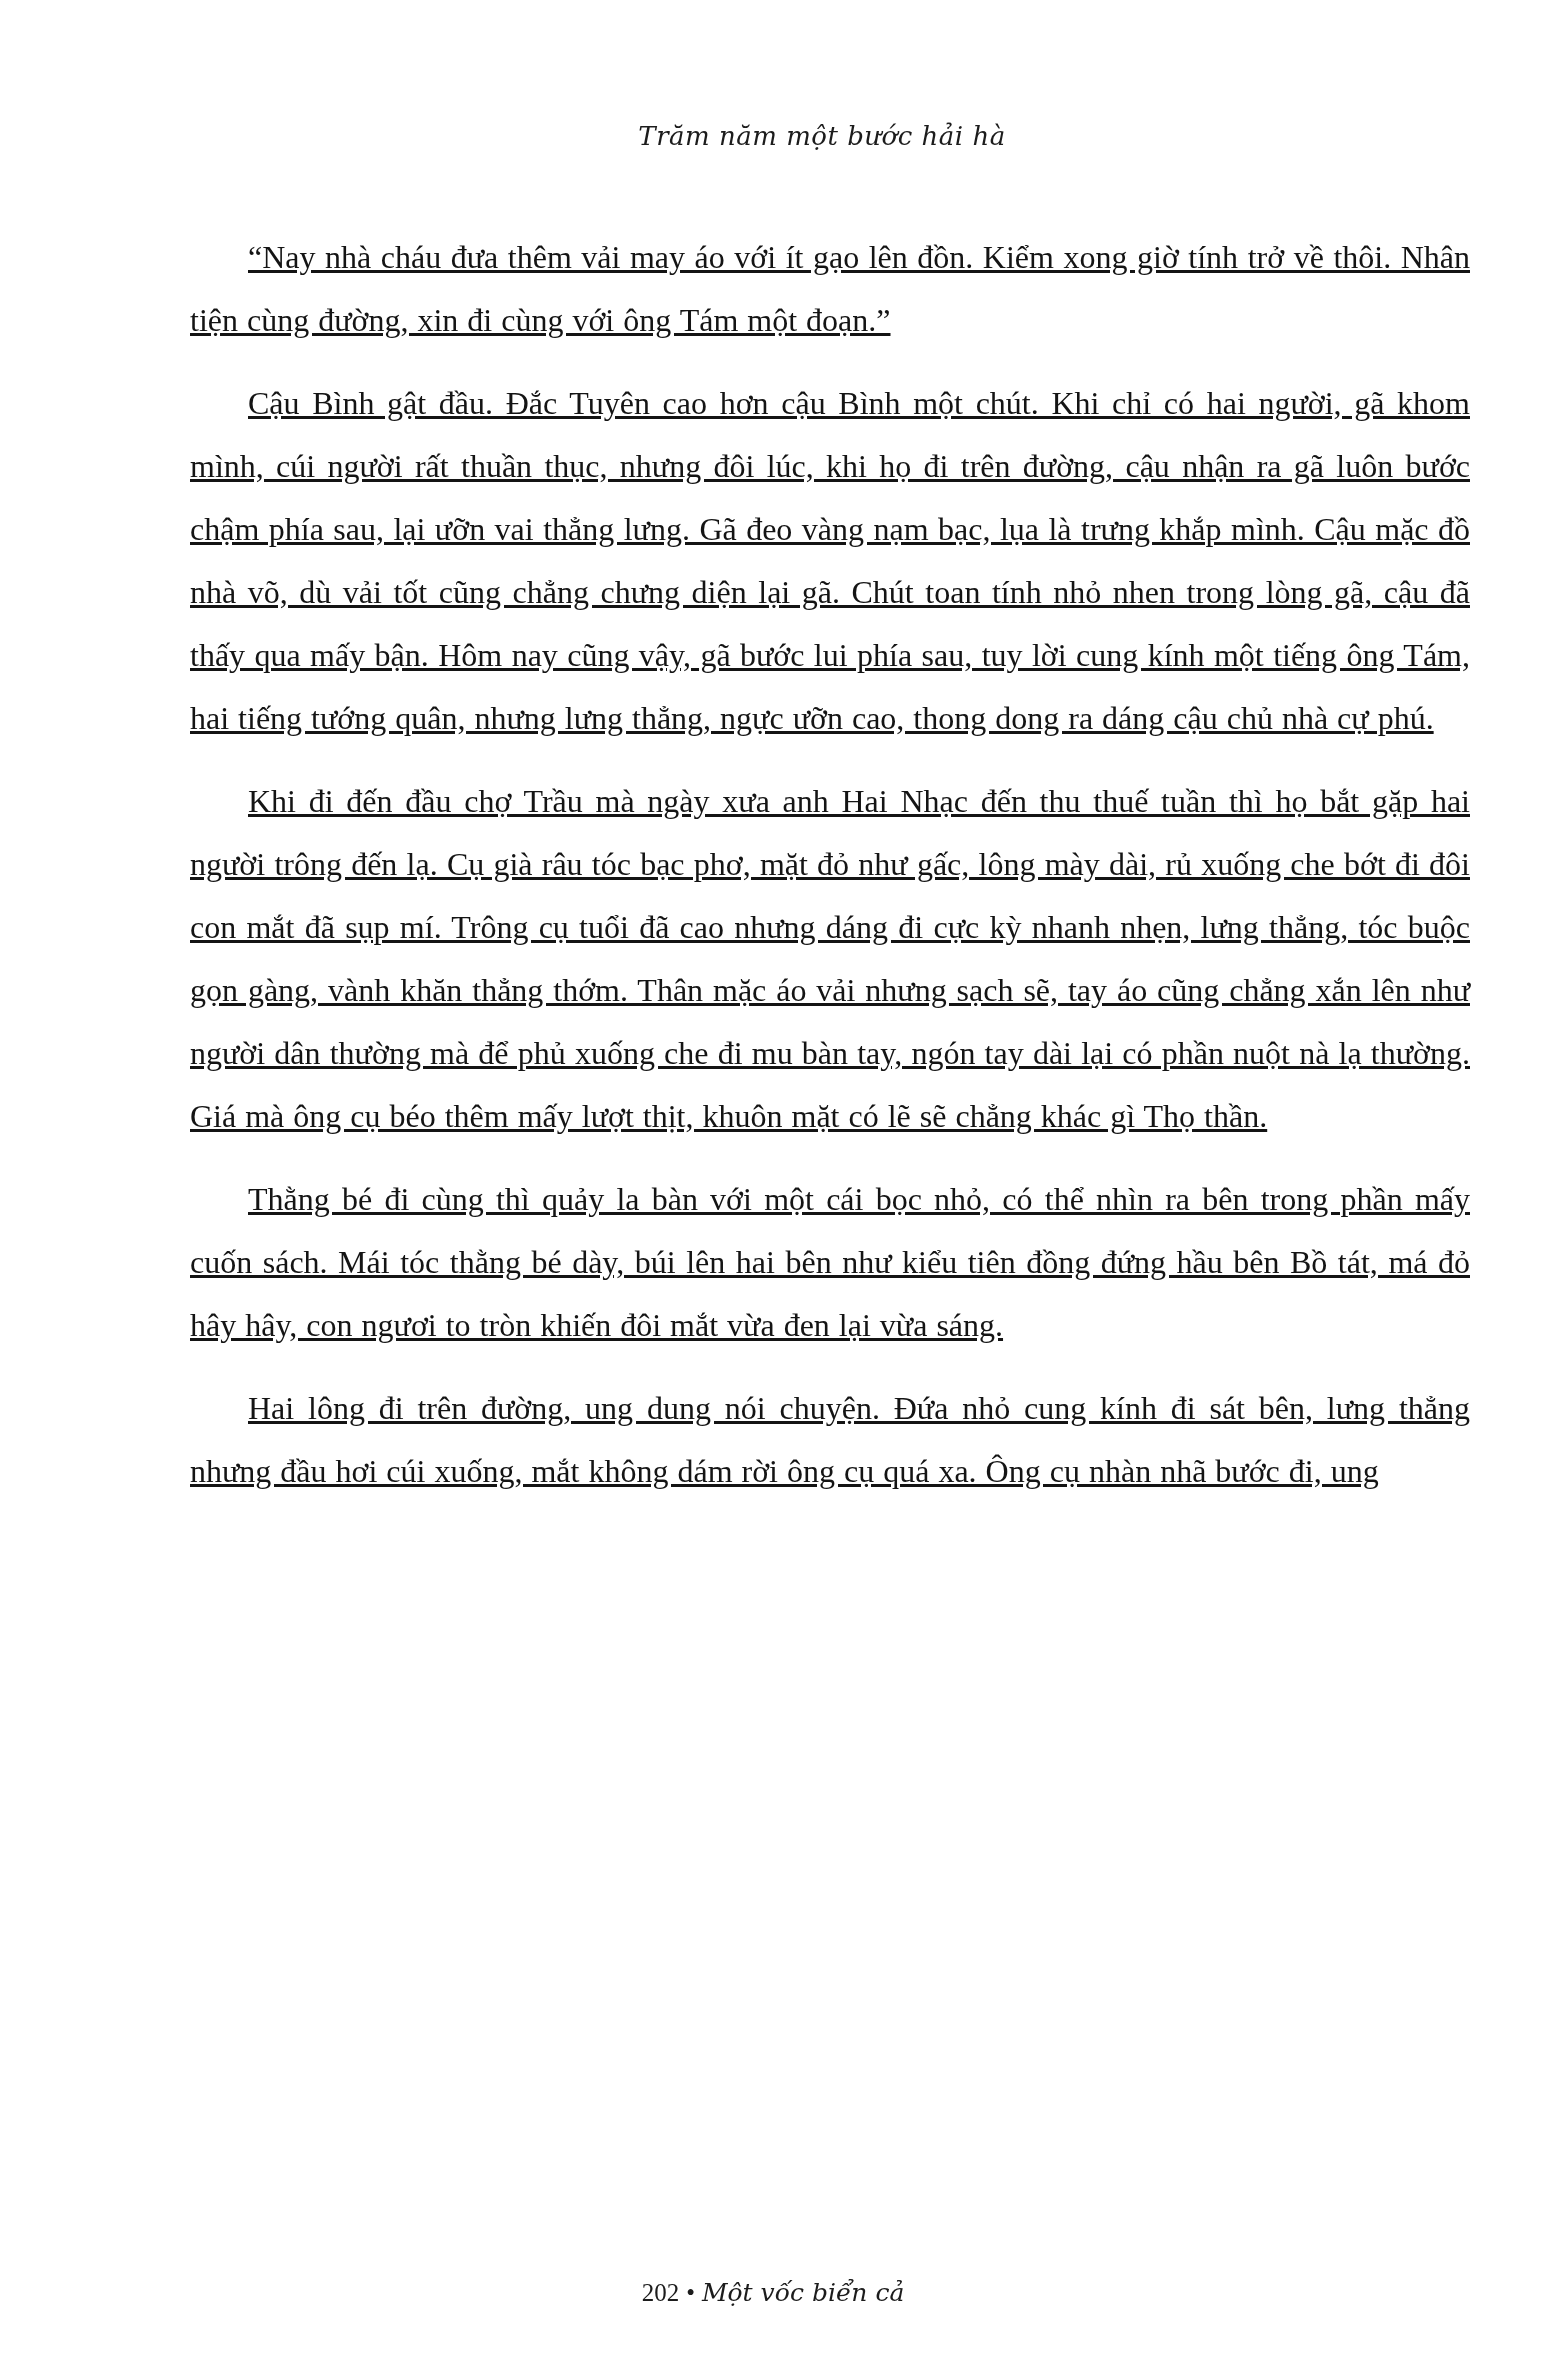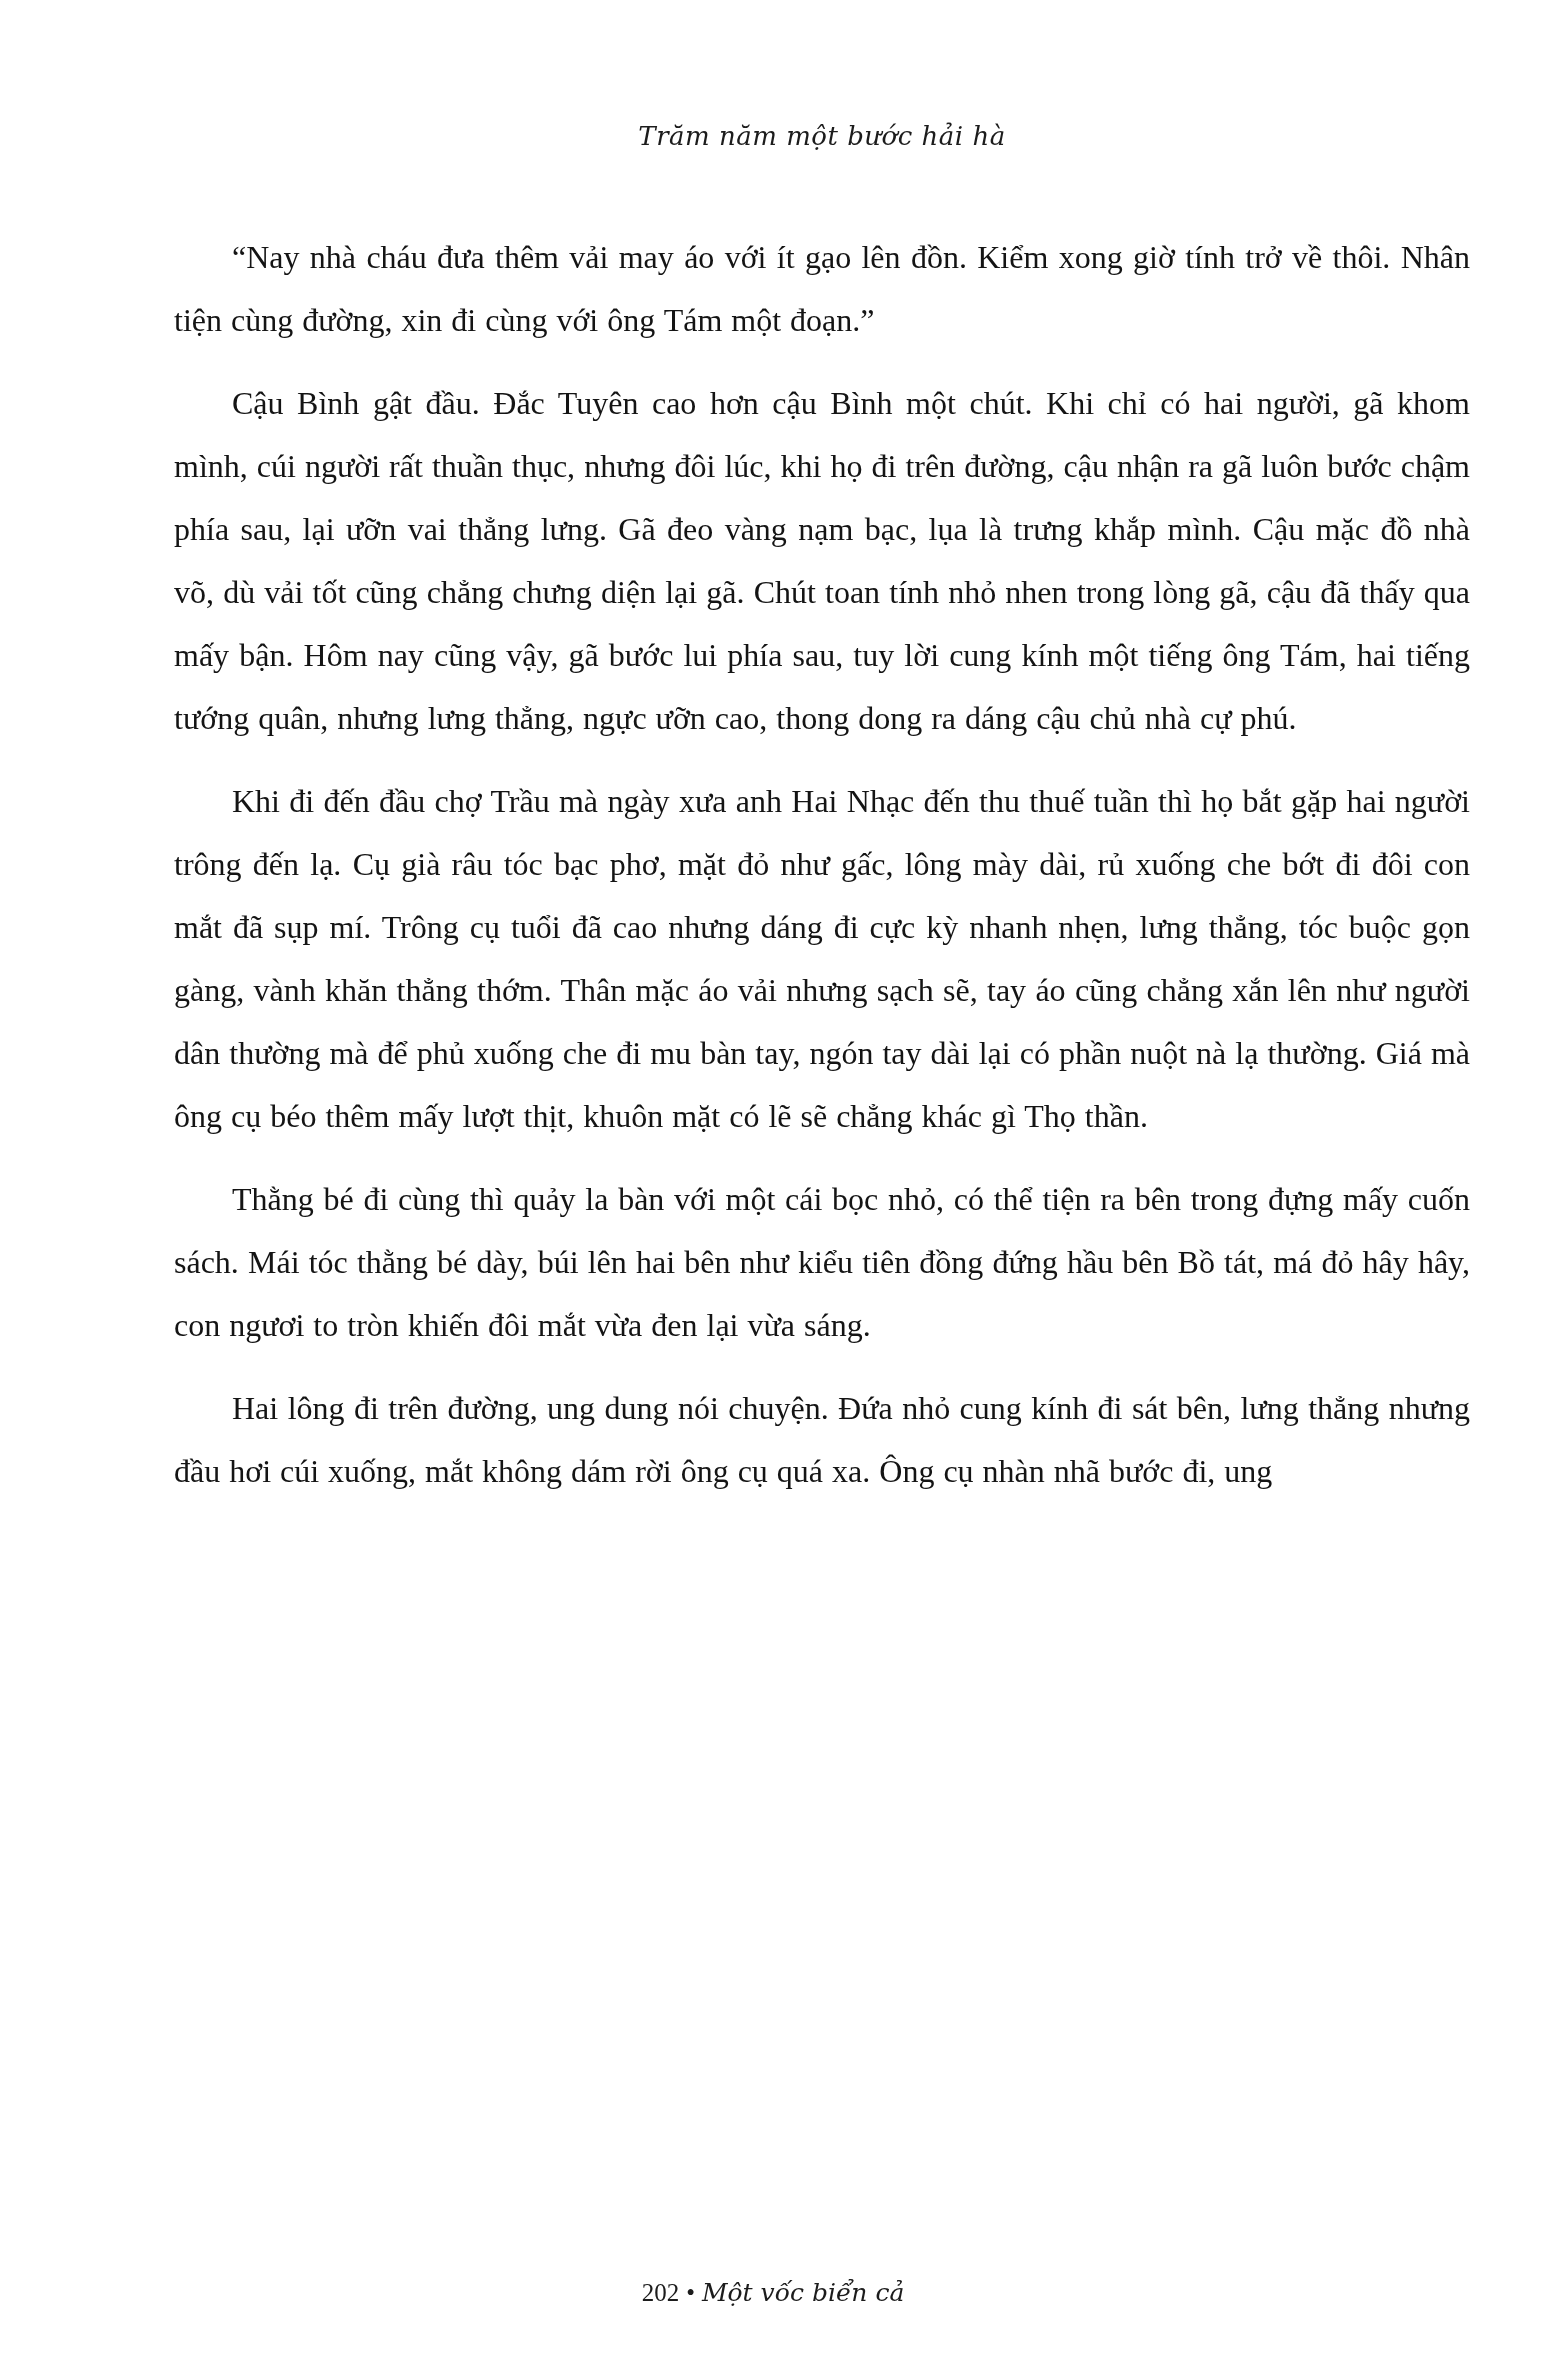--- a/index.html
+++ b/index.html
@@ -35,9 +35,10 @@
     line-height: 63px;
     text-align: justify;
     text-indent: 58px;
-    margin: 0 0 20px 0;
+    margin: 0 0 20px 16px;
     color: #141414;
     word-spacing: 1px;
+    text-decoration: underline;
   }
   .page-footer {
     position: absolute;

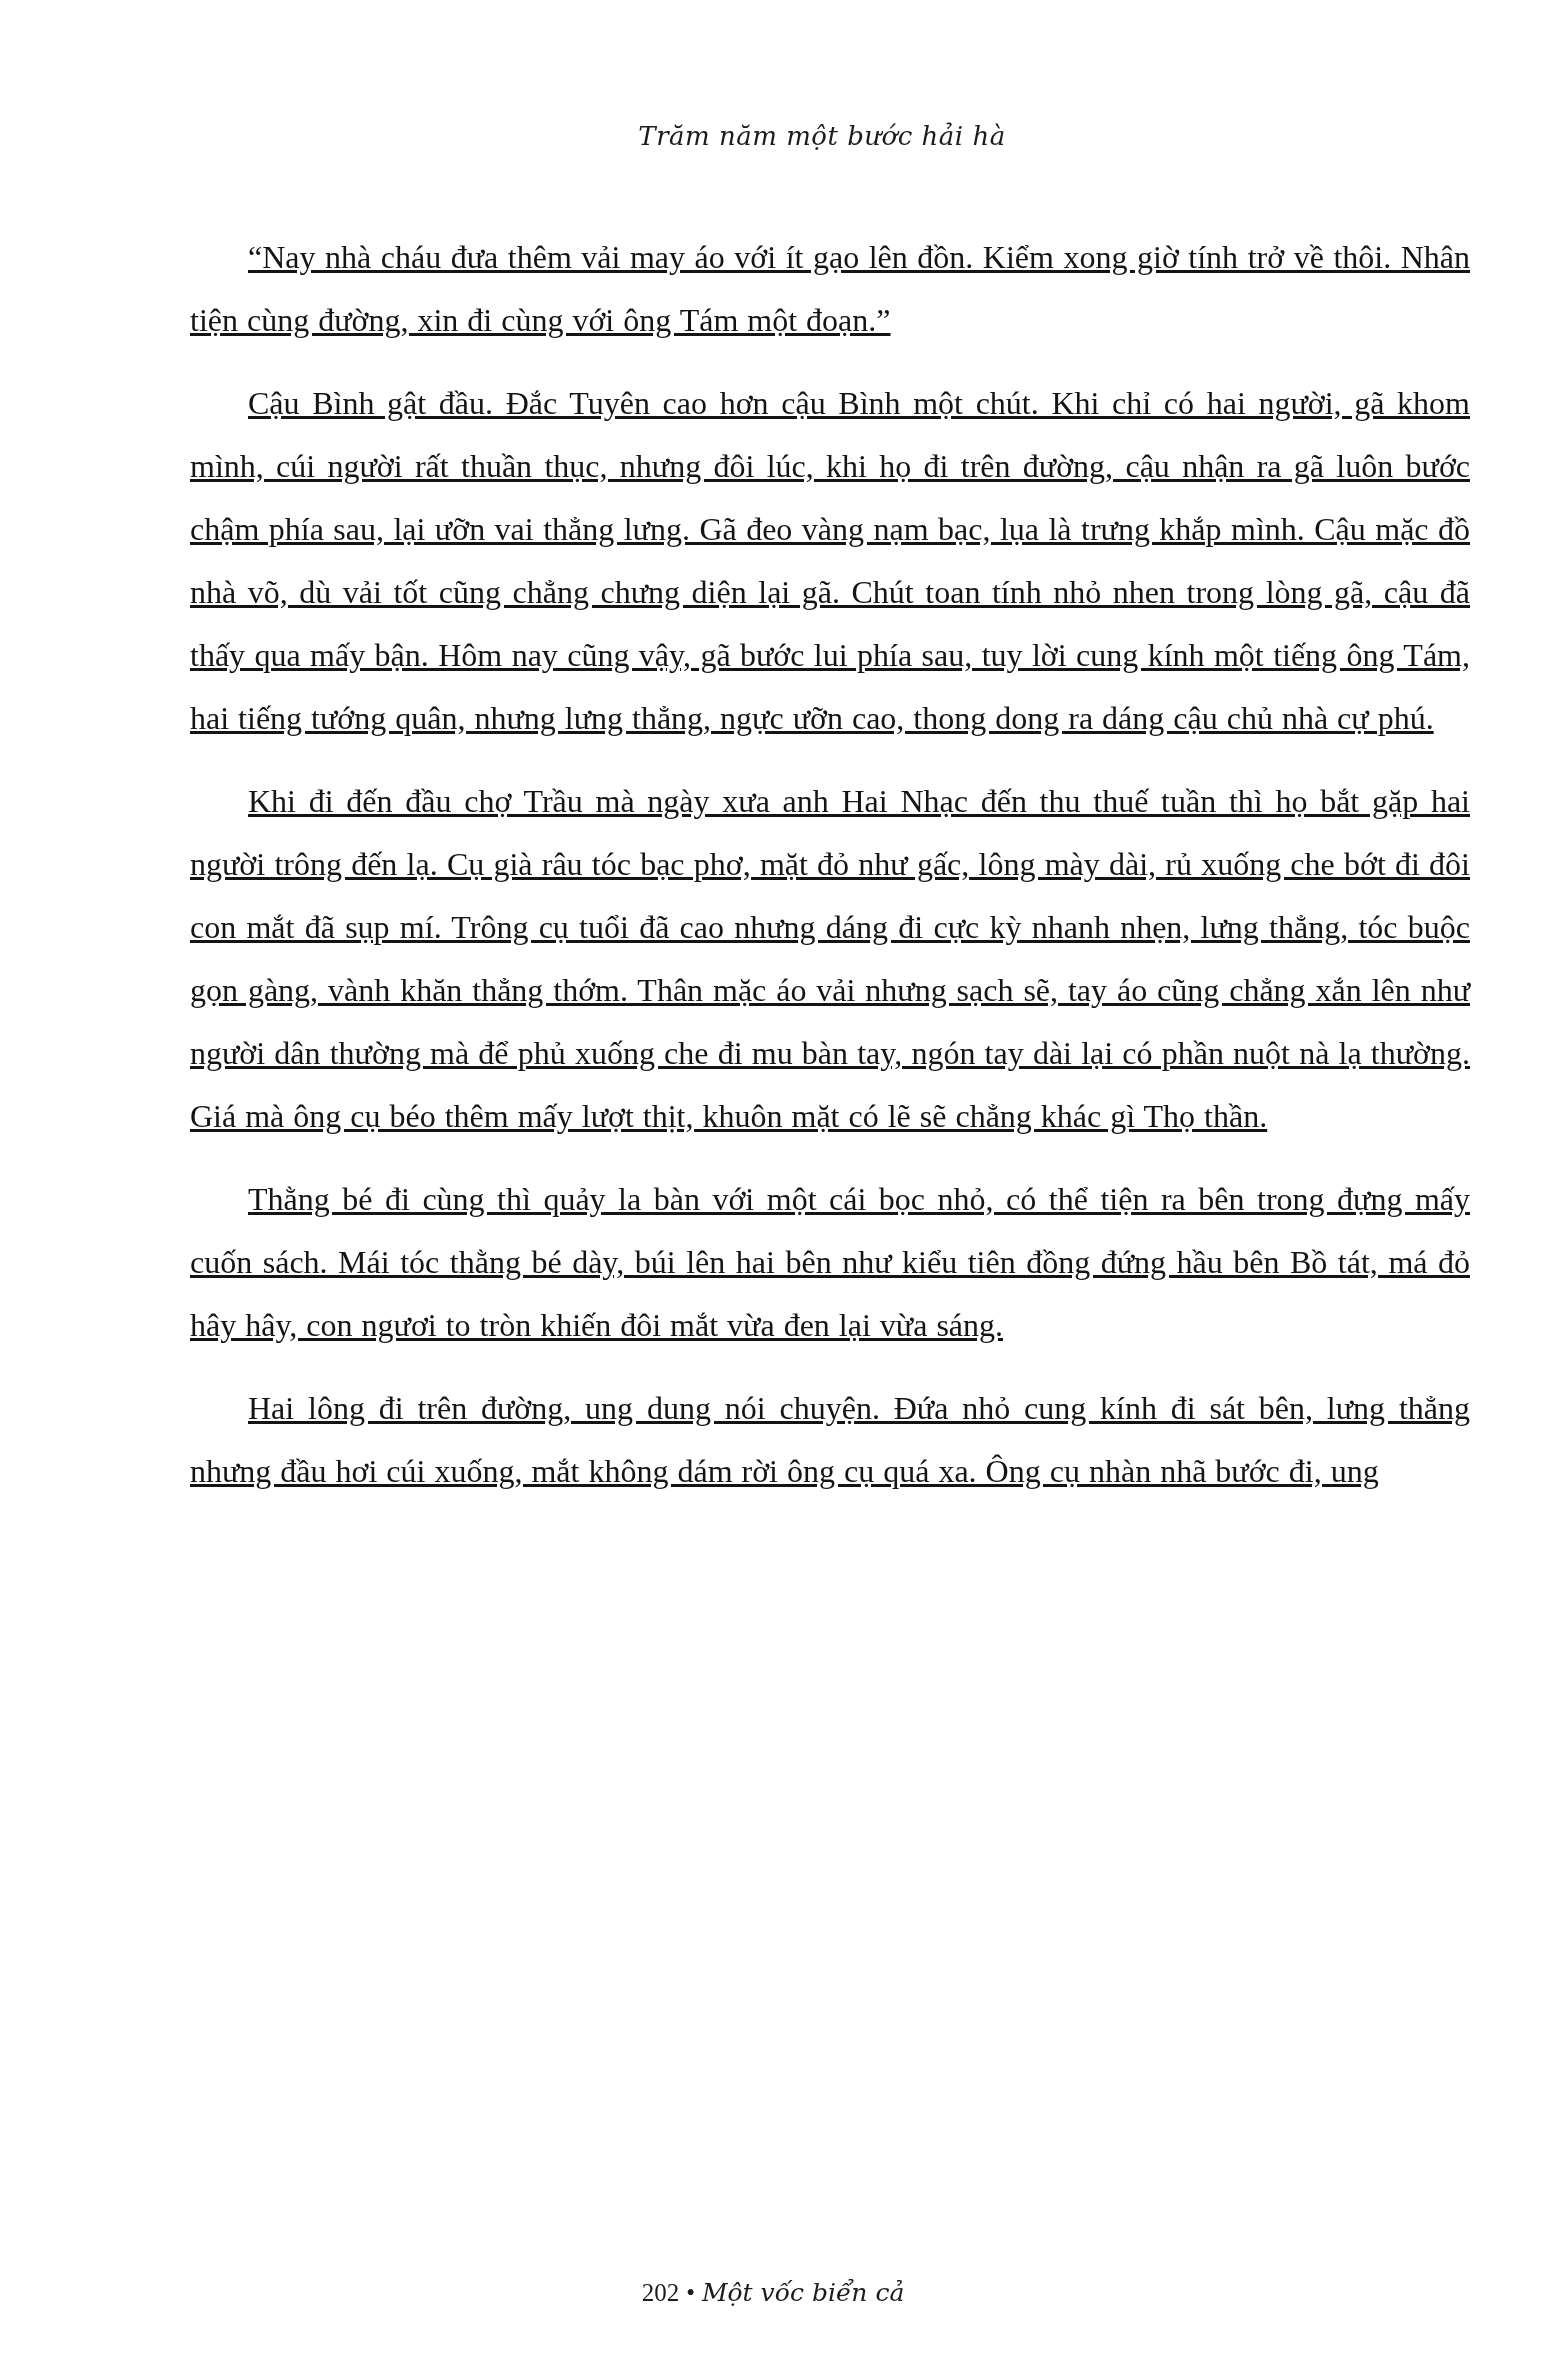--- a/index.html
+++ b/index.html
@@ -72,7 +72,7 @@
     <p>“Nay nhà cháu đưa thêm vải may áo với ít gạo lên đồn. Kiểm xong giờ tính trở về thôi. Nhân tiện cùng đường, xin đi cùng với ông Tám một đoạn.”</p>
     <p>Cậu Bình gật đầu. Đắc Tuyên cao hơn cậu Bình một chút. Khi chỉ có hai người, gã khom mình, cúi người rất thuần thục, nhưng đôi lúc, khi họ đi trên đường, cậu nhận ra gã luôn bước chậm phía sau, lại ưỡn vai thẳng lưng. Gã đeo vàng nạm bạc, lụa là trưng khắp mình. Cậu mặc đồ nhà võ, dù vải tốt cũng chẳng chưng diện lại gã. Chút toan tính nhỏ nhen trong lòng gã, cậu đã thấy qua mấy bận. Hôm nay cũng vậy, gã bước lui phía sau, tuy lời cung kính một tiếng ông Tám, hai tiếng tướng quân, nhưng lưng thẳng, ngực ưỡn cao, thong dong ra dáng cậu chủ nhà cự phú.</p>
     <p>Khi đi đến đầu chợ Trầu mà ngày xưa anh Hai Nhạc đến thu thuế tuần thì họ bắt gặp hai người trông đến lạ. Cụ già râu tóc bạc phơ, mặt đỏ như gấc, lông mày dài, rủ xuống che bớt đi đôi con mắt đã sụp mí. Trông cụ tuổi đã cao nhưng dáng đi cực kỳ nhanh nhẹn, lưng thẳng, tóc buộc gọn gàng, vành khăn thẳng thớm. Thân mặc áo vải nhưng sạch sẽ, tay áo cũng chẳng xắn lên như người dân thường mà để phủ xuống che đi mu bàn tay, ngón tay dài lại có phần nuột nà lạ thường. Giá mà ông cụ béo thêm mấy lượt thịt, khuôn mặt có lẽ sẽ chẳng khác gì Thọ thần.</p>
-    <p>Thằng bé đi cùng thì quảy la bàn với một cái bọc nhỏ, có thể tiện ra bên trong đựng mấy cuốn sách. Mái tóc thằng bé dày, búi lên hai bên như kiểu tiên đồng đứng hầu bên Bồ tát, má đỏ hây hây, con ngươi to tròn khiến đôi mắt vừa đen lại vừa sáng.</p>
+    <p>Thằng bé đi cùng thì quảy la bàn với một cái bọc nhỏ, có thể nhìn ra bên trong phần mấy cuốn sách. Mái tóc thằng bé dày, búi lên hai bên như kiểu tiên đồng đứng hầu bên Bồ tát, má đỏ hây hây, con ngươi to tròn khiến đôi mắt vừa đen lại vừa sáng.</p>
     <p>Hai lông đi trên đường, ung dung nói chuyện. Đứa nhỏ cung kính đi sát bên, lưng thẳng nhưng đầu hơi cúi xuống, mắt không dám rời ông cụ quá xa. Ông cụ nhàn nhã bước đi, ung</p>
   </div>
 

